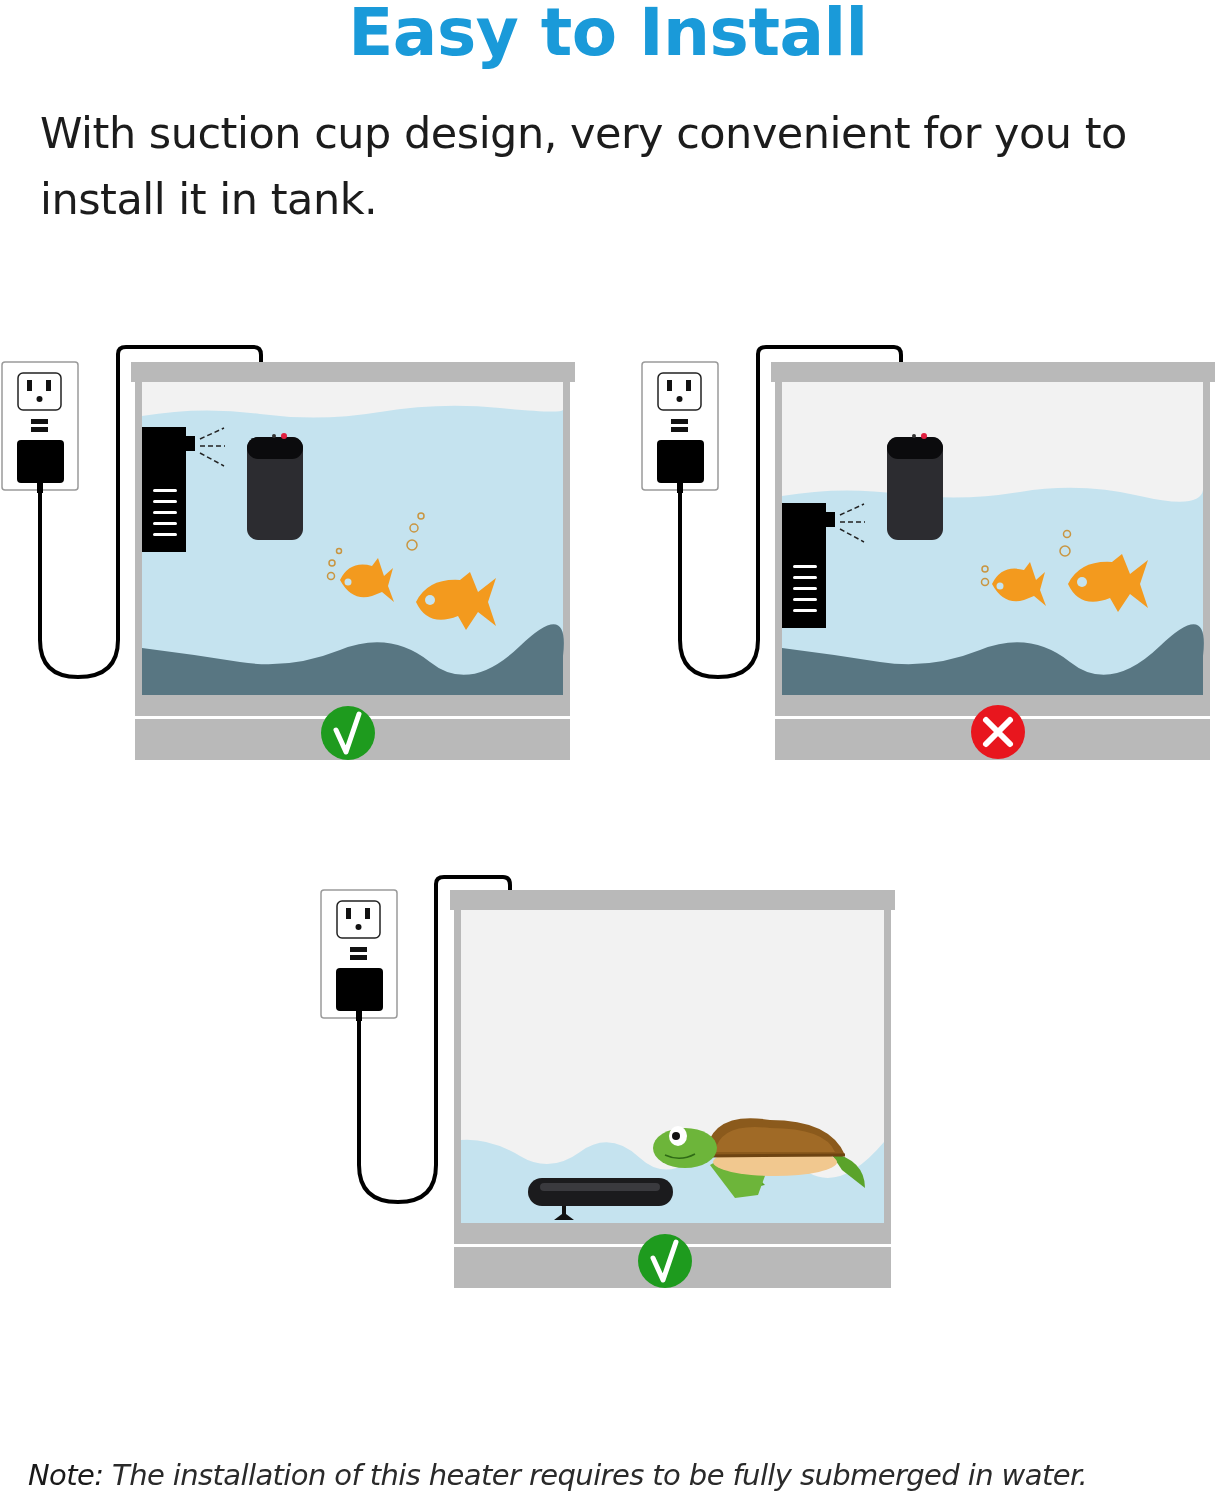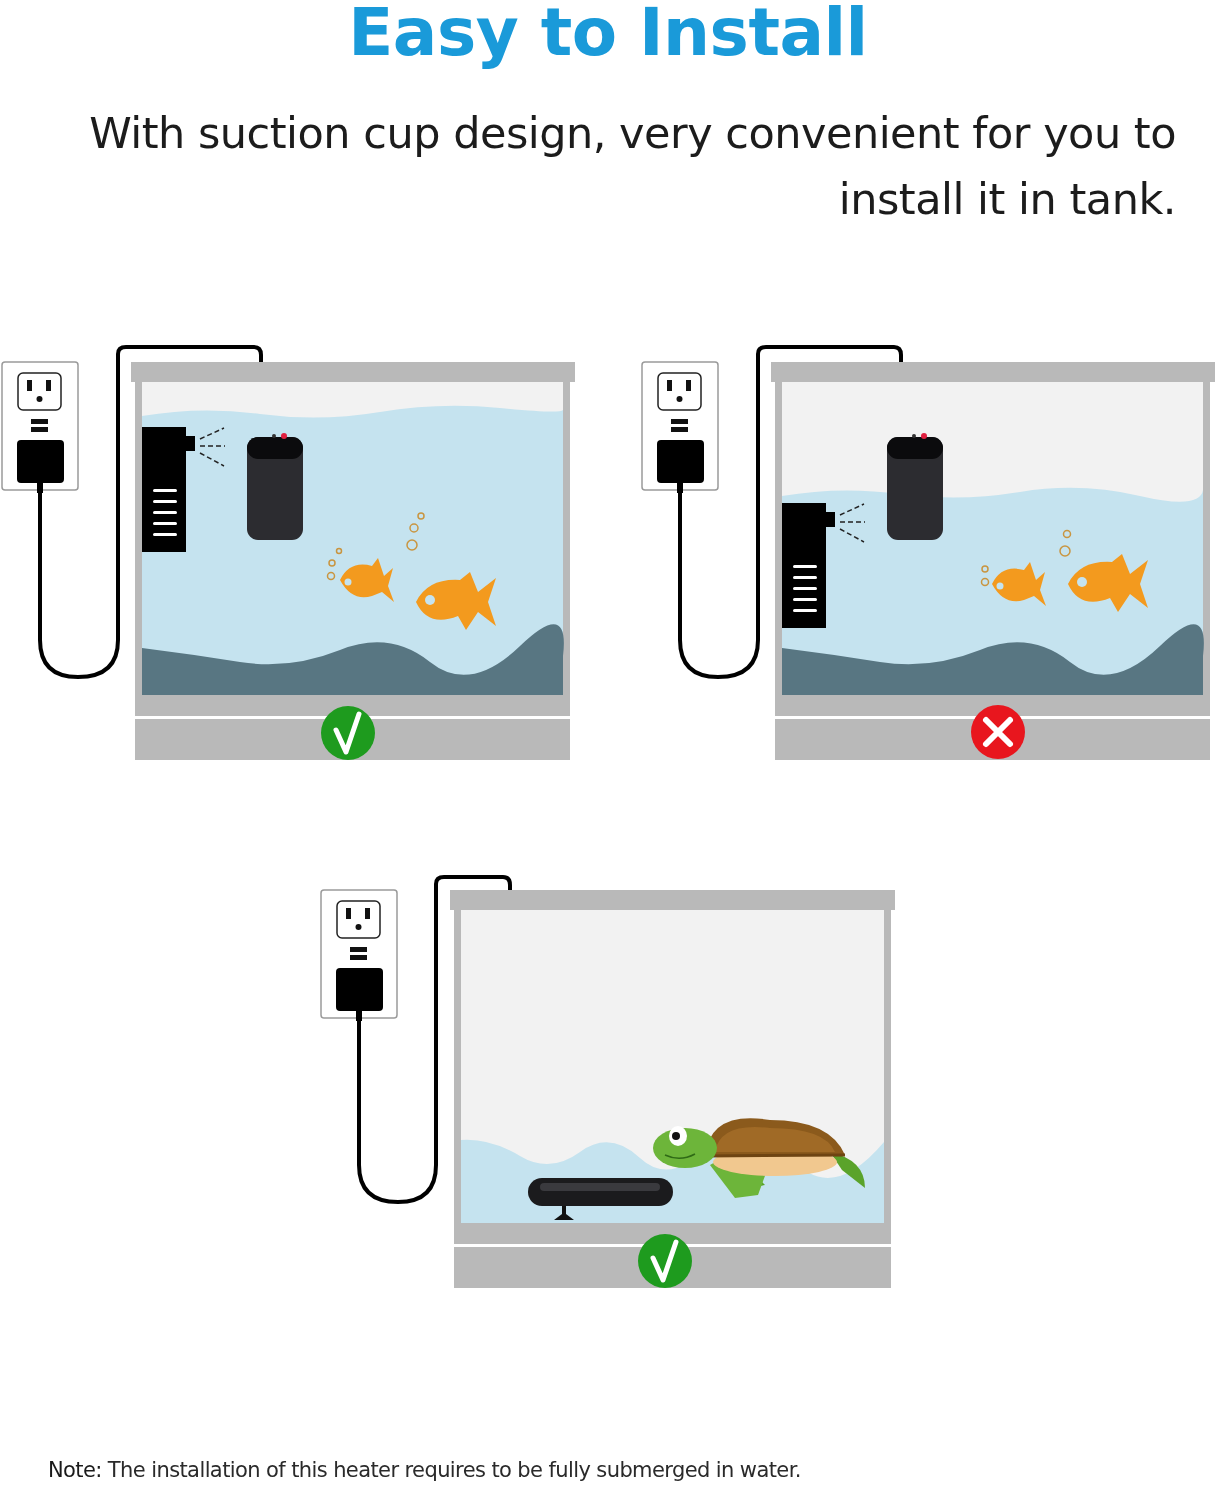--- a/index.html
+++ b/index.html
@@ -5,7 +5,7 @@
   html, body { margin: 0; padding: 0; background: #ffffff; }
   body { width: 1216px; height: 1500px; position: relative; overflow: hidden; font-family: "DejaVu Sans", sans-serif; }
   .title { position: absolute; left: 0; top: -6px; width: 1216px; text-align: center; font-size: 66px; font-weight: bold; color: #1a9ad9; letter-spacing: -0.5px; }
-  .subtitle { position: absolute; left: 40px; top: 100px; width: 1136px; text-align: right; font-size: 43px; line-height: 66px; color: #1c1c1c; font-weight: normal; letter-spacing: -0.5px; }
+  .subtitle { position: absolute; left: 40px; top: 100px; width: 1136px; text-align: left; font-size: 43px; line-height: 66px; color: #1c1c1c; font-weight: normal; letter-spacing: -0.5px; }
   .scene { position: absolute; }
   .note { position: absolute; left: 48px; top: 1458px; width: 1160px; font-size: 21px; color: #2a2a2a; letter-spacing: -0.6px; white-space: nowrap; }
   .note b { font-weight: normal; color: #1a1a1a; }

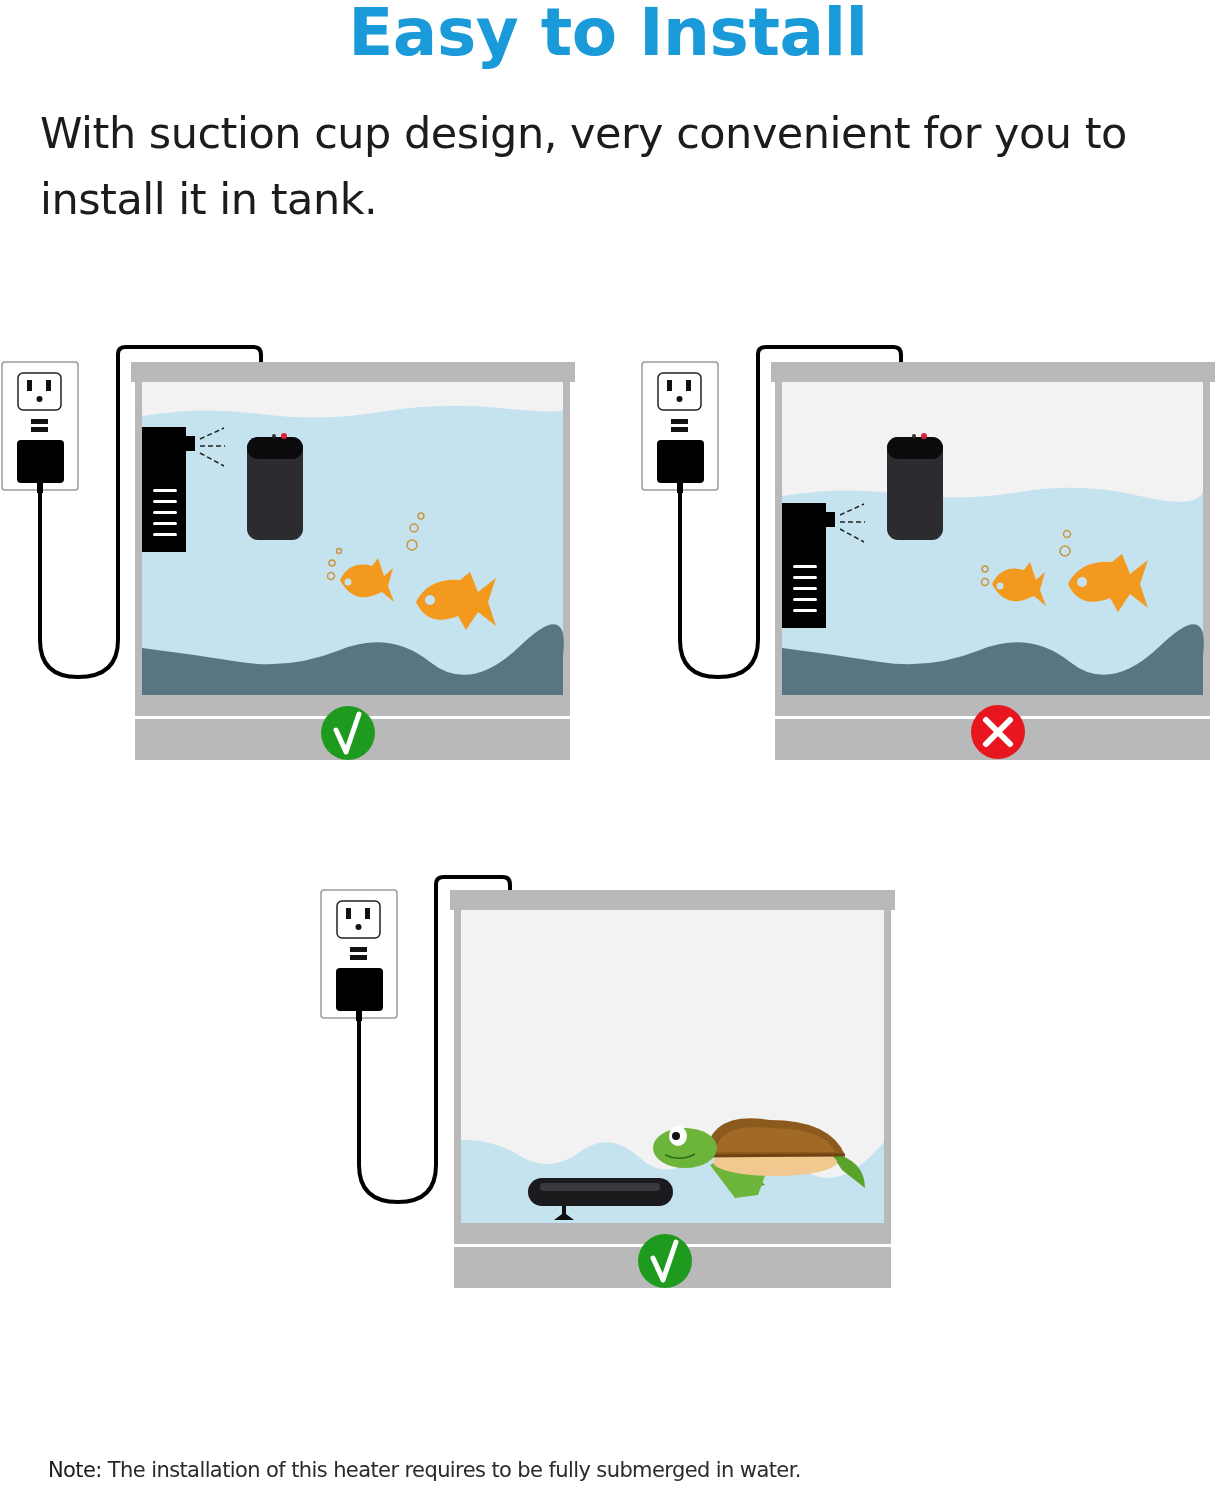--- a/index.html
+++ b/index.html
@@ -7,7 +7,7 @@
   .title { position: absolute; left: 0; top: -6px; width: 1216px; text-align: center; font-size: 66px; font-weight: bold; color: #1a9ad9; letter-spacing: -0.5px; }
   .subtitle { position: absolute; left: 40px; top: 100px; width: 1136px; text-align: left; font-size: 43px; line-height: 66px; color: #1c1c1c; font-weight: normal; letter-spacing: -0.5px; }
   .scene { position: absolute; }
-  .note { position: absolute; left: 48px; top: 1458px; width: 1160px; font-size: 21px; color: #2a2a2a; letter-spacing: -0.6px; white-space: nowrap; }
+  .note { position: absolute; left: 28px; top: 1458px; width: 1160px; font-size: 29px; color: #2a2a2a; letter-spacing: -0.6px; white-space: nowrap; font-style: italic; }
   .note b { font-weight: normal; color: #1a1a1a; }
 </style>
 </head>

